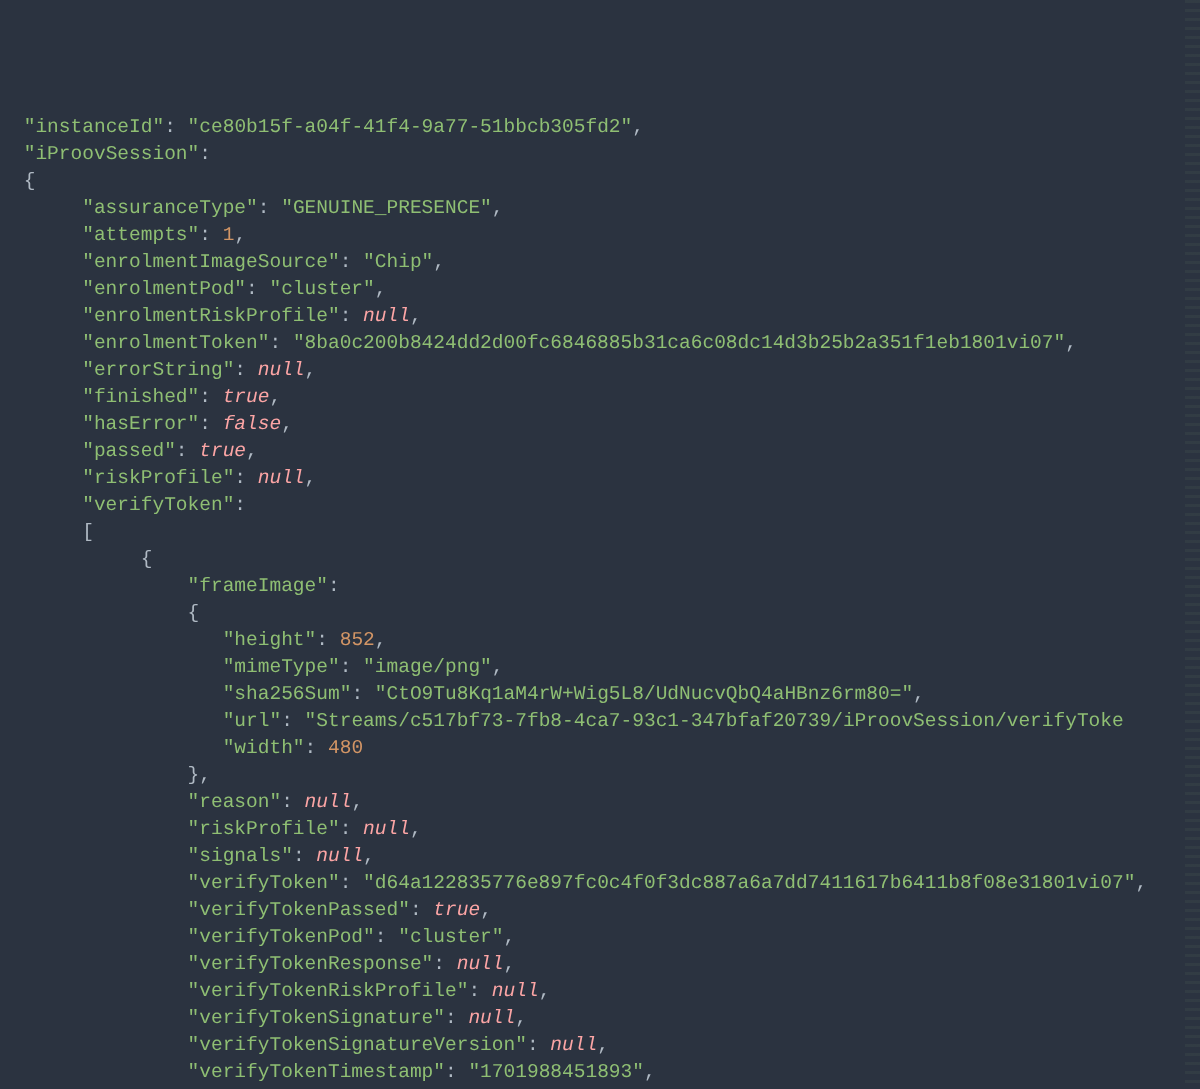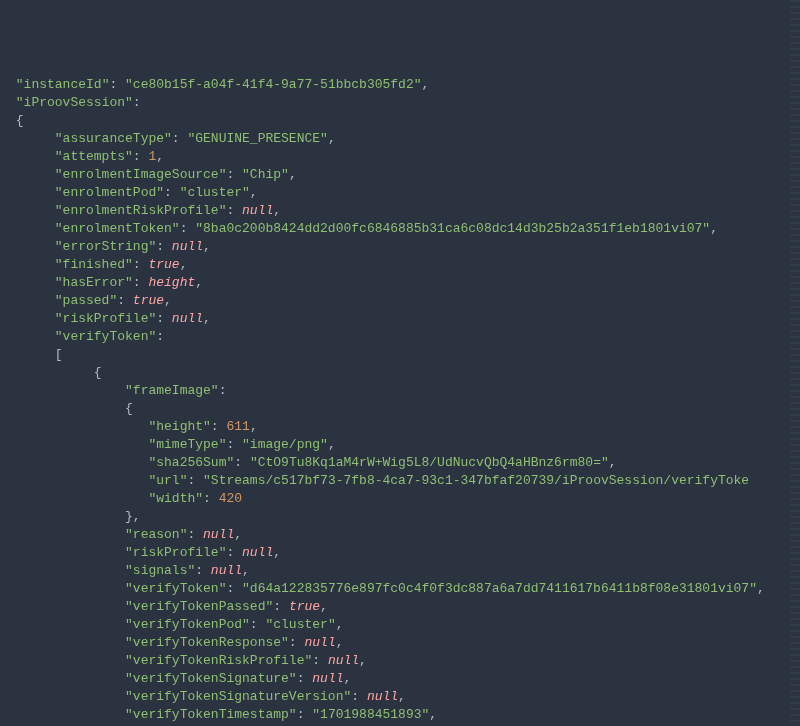--- a/index.html
+++ b/index.html
@@ -52,7 +52,7 @@
       <span class="k">"enrolmentToken"</span><span class="p">: </span><span class="s">"8ba0c200b8424dd2d00fc6846885b31ca6c08dc14d3b25b2a351f1eb1801vi07"</span><span class="p">,</span>
       <span class="k">"errorString"</span><span class="p">: </span><span class="b">null</span><span class="p">,</span>
       <span class="k">"finished"</span><span class="p">: </span><span class="b">true</span><span class="p">,</span>
-      <span class="k">"hasError"</span><span class="p">: </span><span class="b">height</span><span class="p">,</span>
+      <span class="k">"hasError"</span><span class="p">: </span><span class="b">false</span><span class="p">,</span>
       <span class="k">"passed"</span><span class="p">: </span><span class="b">true</span><span class="p">,</span>
       <span class="k">"riskProfile"</span><span class="p">: </span><span class="b">null</span><span class="p">,</span>
       <span class="k">"verifyToken"</span><span class="p">:</span>

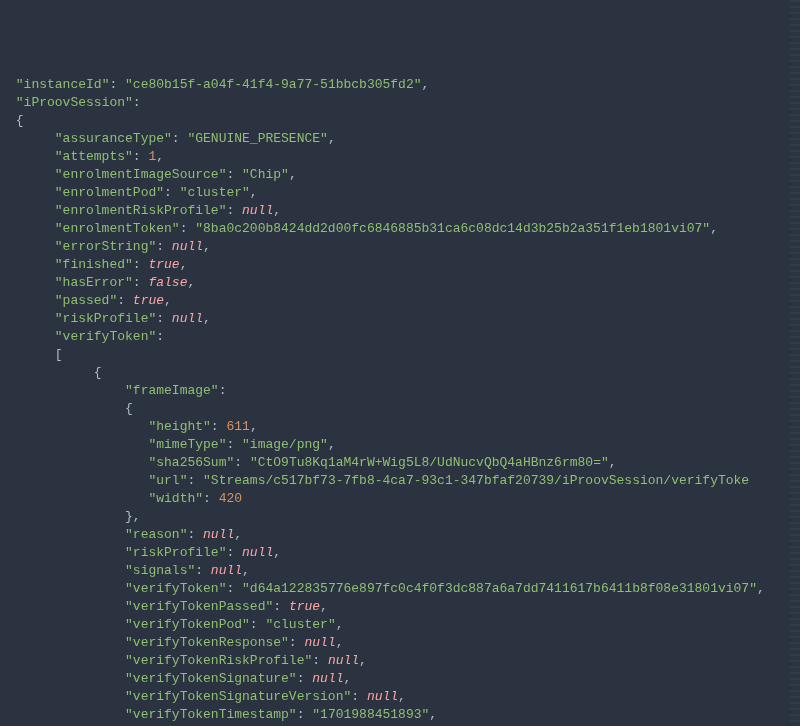--- a/index.html
+++ b/index.html
@@ -60,7 +60,7 @@
            <span class="p">{</span>
                <span class="k">"frameImage"</span><span class="p">:</span>
                <span class="p">{</span>
-                  <span class="k">"height"</span><span class="p">: </span><span class="n">611</span><span class="p">,</span>
+                  <span class="k">"height"</span><span class="p">: </span><span class="n">852</span><span class="p">,</span>
                   <span class="k">"mimeType"</span><span class="p">: </span><span class="s">"image/png"</span><span class="p">,</span>
                   <span class="k">"sha256Sum"</span><span class="p">: </span><span class="s">"CtO9Tu8Kq1aM4rW+Wig5L8/UdNucvQbQ4aHBnz6rm80="</span><span class="p">,</span>
                   <span class="k">"url"</span><span class="p">: </span><span class="s">"Streams/c517bf73-7fb8-4ca7-93c1-347bfaf20739/iProovSession/verifyToke</span>

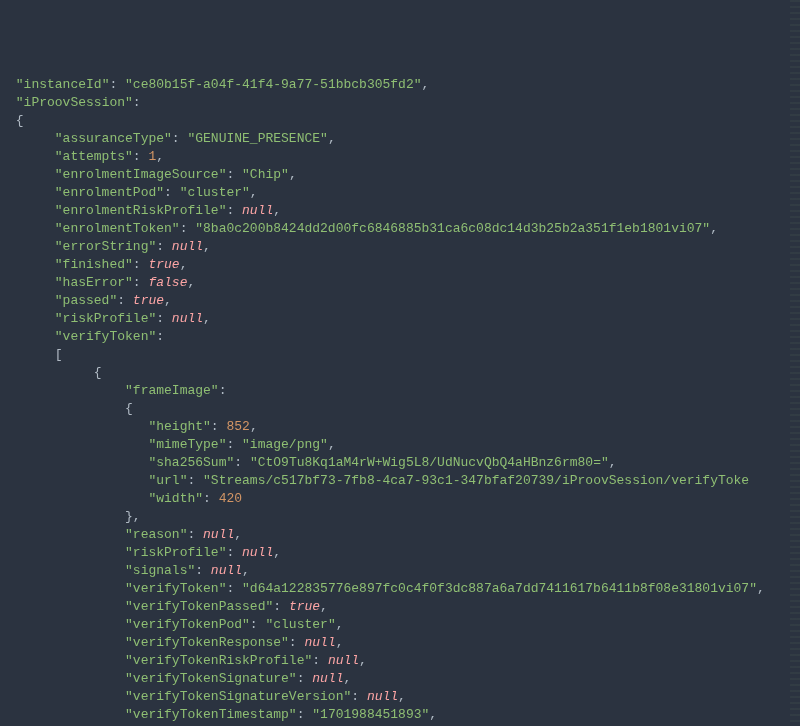--- a/index.html
+++ b/index.html
@@ -64,7 +64,7 @@
                   <span class="k">"mimeType"</span><span class="p">: </span><span class="s">"image/png"</span><span class="p">,</span>
                   <span class="k">"sha256Sum"</span><span class="p">: </span><span class="s">"CtO9Tu8Kq1aM4rW+Wig5L8/UdNucvQbQ4aHBnz6rm80="</span><span class="p">,</span>
                   <span class="k">"url"</span><span class="p">: </span><span class="s">"Streams/c517bf73-7fb8-4ca7-93c1-347bfaf20739/iProovSession/verifyToke</span>
-                  <span class="k">"width"</span><span class="p">: </span><span class="n">420</span>
+                  <span class="k">"width"</span><span class="p">: </span><span class="n">480</span>
                <span class="p">},</span>
                <span class="k">"reason"</span><span class="p">: </span><span class="b">null</span><span class="p">,</span>
                <span class="k">"riskProfile"</span><span class="p">: </span><span class="b">null</span><span class="p">,</span>

